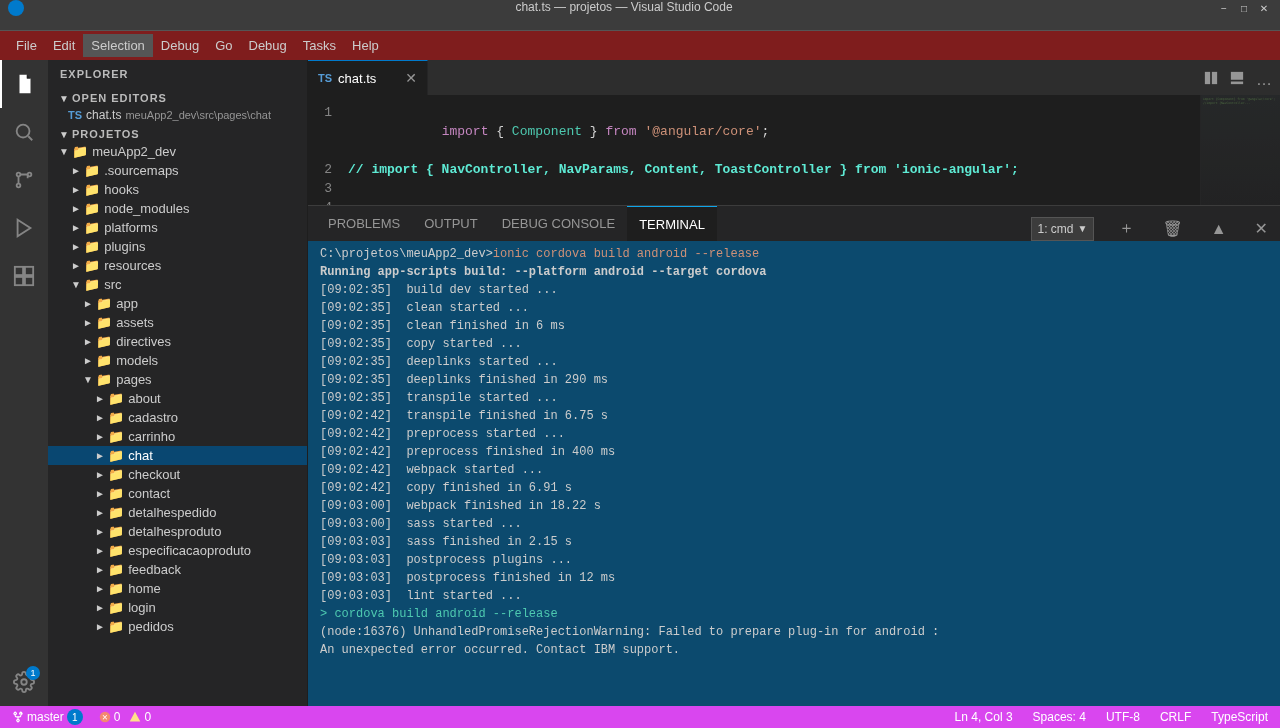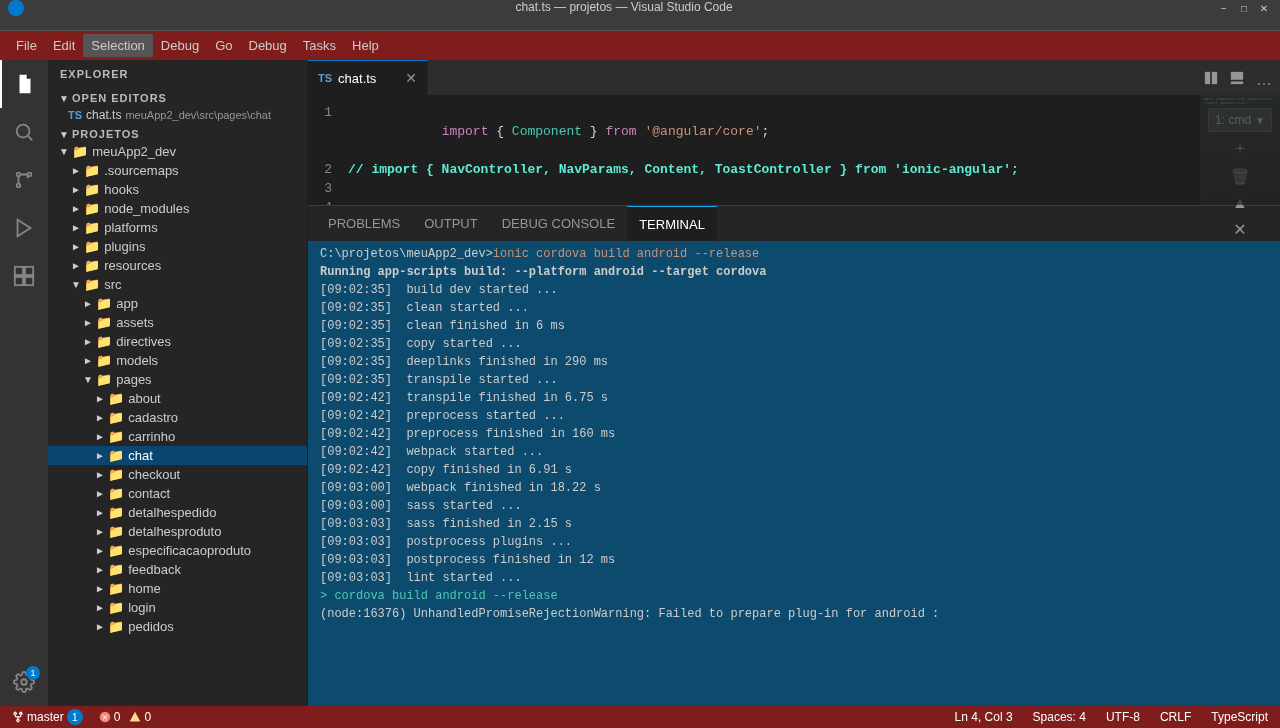--- a/index.html
+++ b/index.html
@@ -236,9 +236,8 @@
       margin-left: auto;
       display: flex;
       align-items: center;
-      gap: 4px;
+      gap: 20px;
       padding-right: 8px;
-      flex-direction: column;
     }
     .panel-ctrl { color: #969696; cursor: pointer; font-size: 16px; padding: 2px 4px; }
 

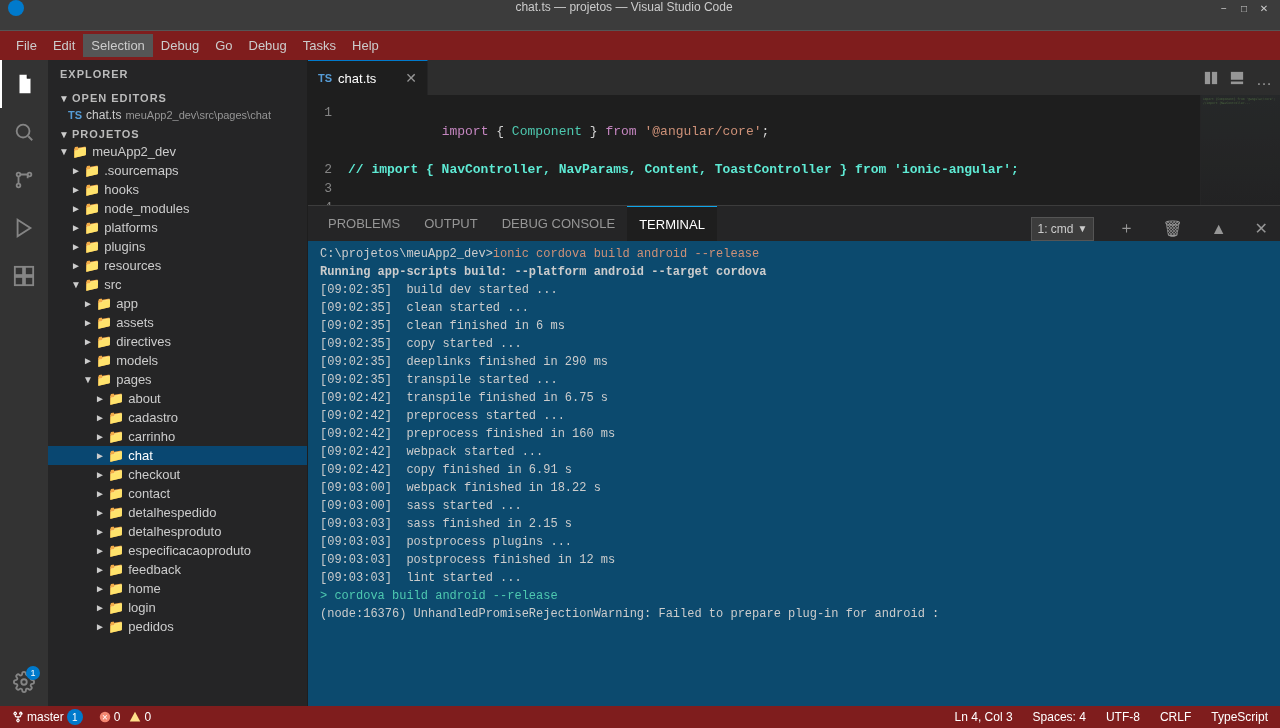--- a/index.html
+++ b/index.html
@@ -625,6 +625,7 @@
         <div class="term-line">[09:02:35]  clean started ...</div>
         <div class="term-line">[09:02:35]  clean finished in 6 ms</div>
         <div class="term-line">[09:02:35]  copy started ...</div>
+        <div class="term-line">[09:02:35]  deeplinks started ...</div>
         <div class="term-line">[09:02:35]  deeplinks finished in 290 ms</div>
         <div class="term-line">[09:02:35]  transpile started ...</div>
         <div class="term-line">[09:02:42]  transpile finished in 6.75 s</div>

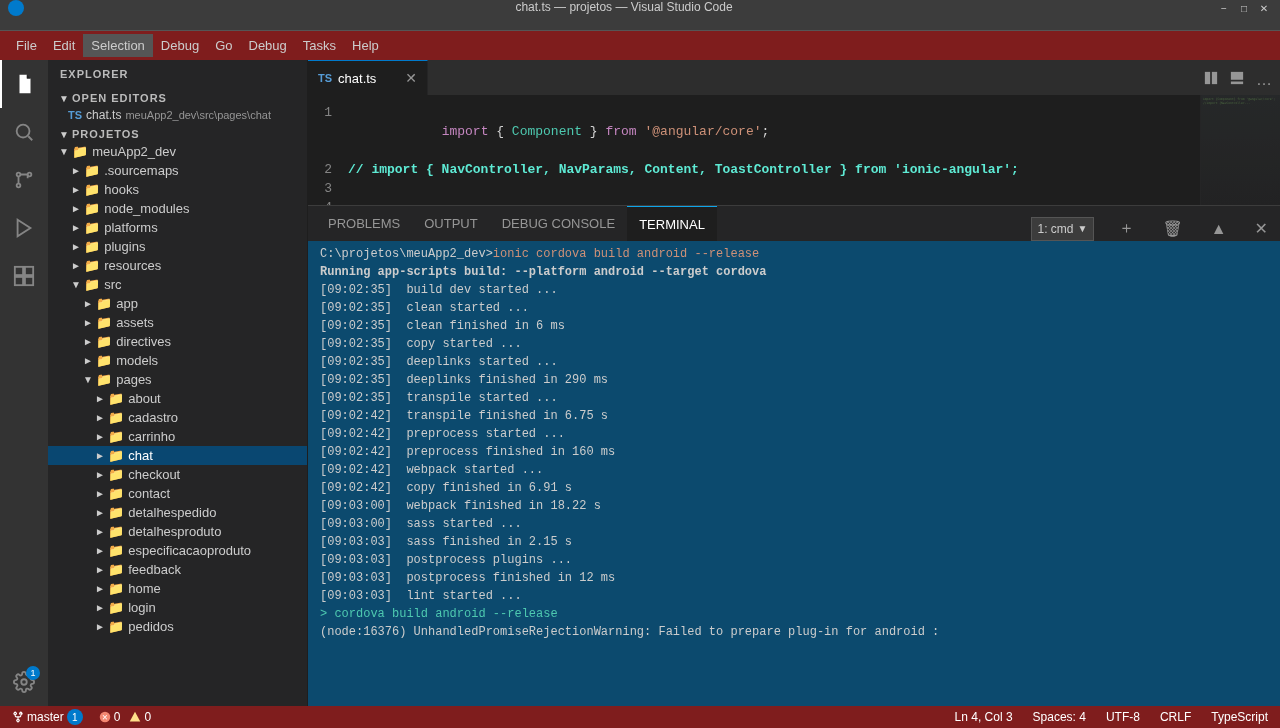--- a/index.html
+++ b/index.html
@@ -630,7 +630,7 @@
         <div class="term-line">[09:02:35]  transpile started ...</div>
         <div class="term-line">[09:02:42]  transpile finished in 6.75 s</div>
         <div class="term-line">[09:02:42]  preprocess started ...</div>
-        <div class="term-line">[09:02:42]  preprocess finished in 160 ms</div>
+        <div class="term-line">[09:02:42]  preprocess finished in 400 ms</div>
         <div class="term-line">[09:02:42]  webpack started ...</div>
         <div class="term-line">[09:02:42]  copy finished in 6.91 s</div>
         <div class="term-line">[09:03:00]  webpack finished in 18.22 s</div>

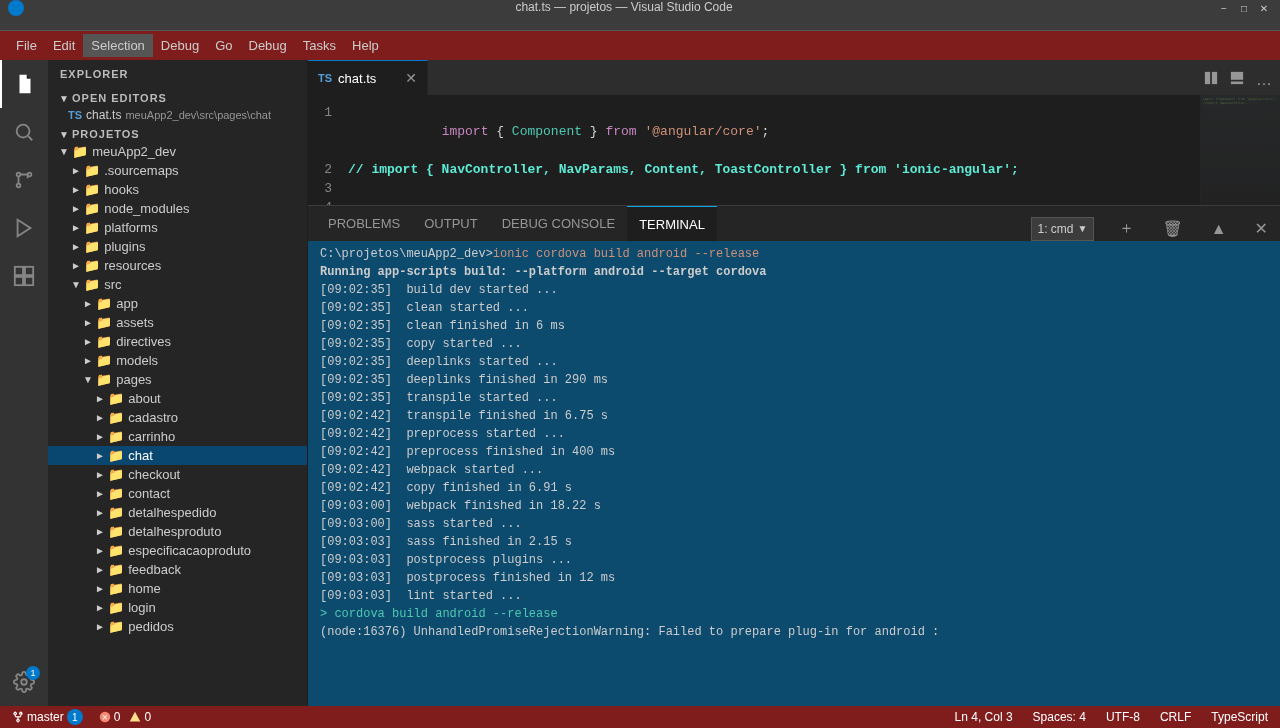--- a/index.html
+++ b/index.html
@@ -641,6 +641,7 @@
         <div class="term-line">[09:03:03]  lint started ...</div>
         <div class="term-line"><span style="color:#4ec9b0;">&gt; cordova build android --release</span></div>
         <div class="term-line">(node:16376) UnhandledPromiseRejectionWarning: Failed to prepare plug-in for android :</div>
+        <div class="term-line">An unexpected error occurred. Contact IBM support.</div>
 
       </div>
     </div>

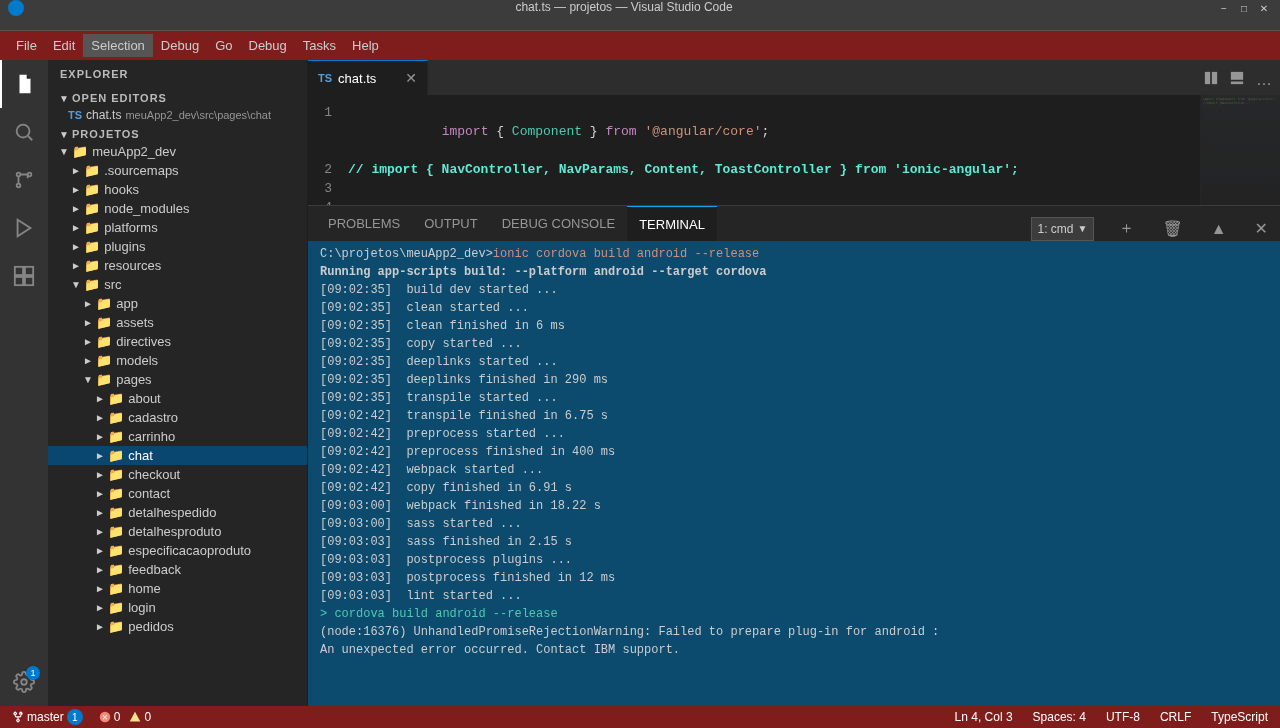--- a/index.html
+++ b/index.html
@@ -273,7 +273,7 @@
     
     #statusbar {
       height: 22px;
-      background: #7f1d1d;
+      background: #d946ef;
       display: flex;
       align-items: center;
       padding: 0 8px;

